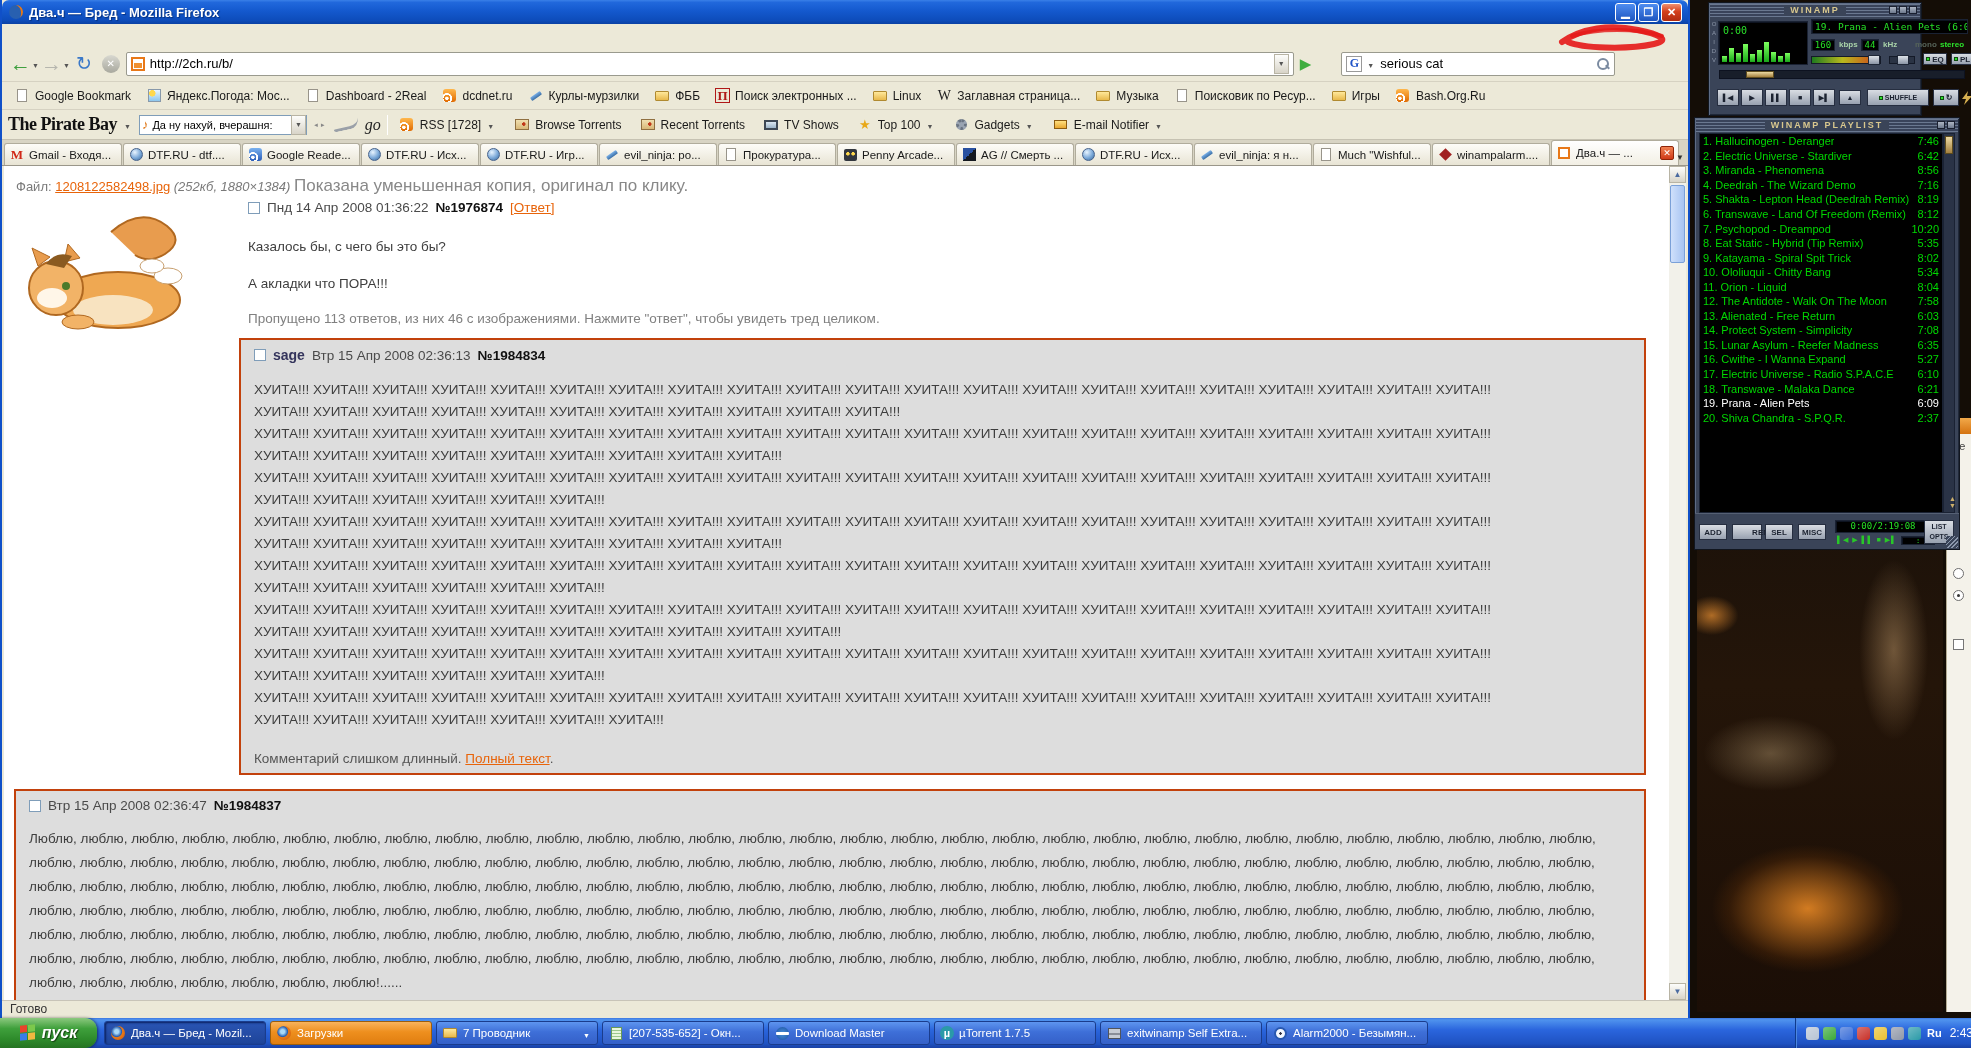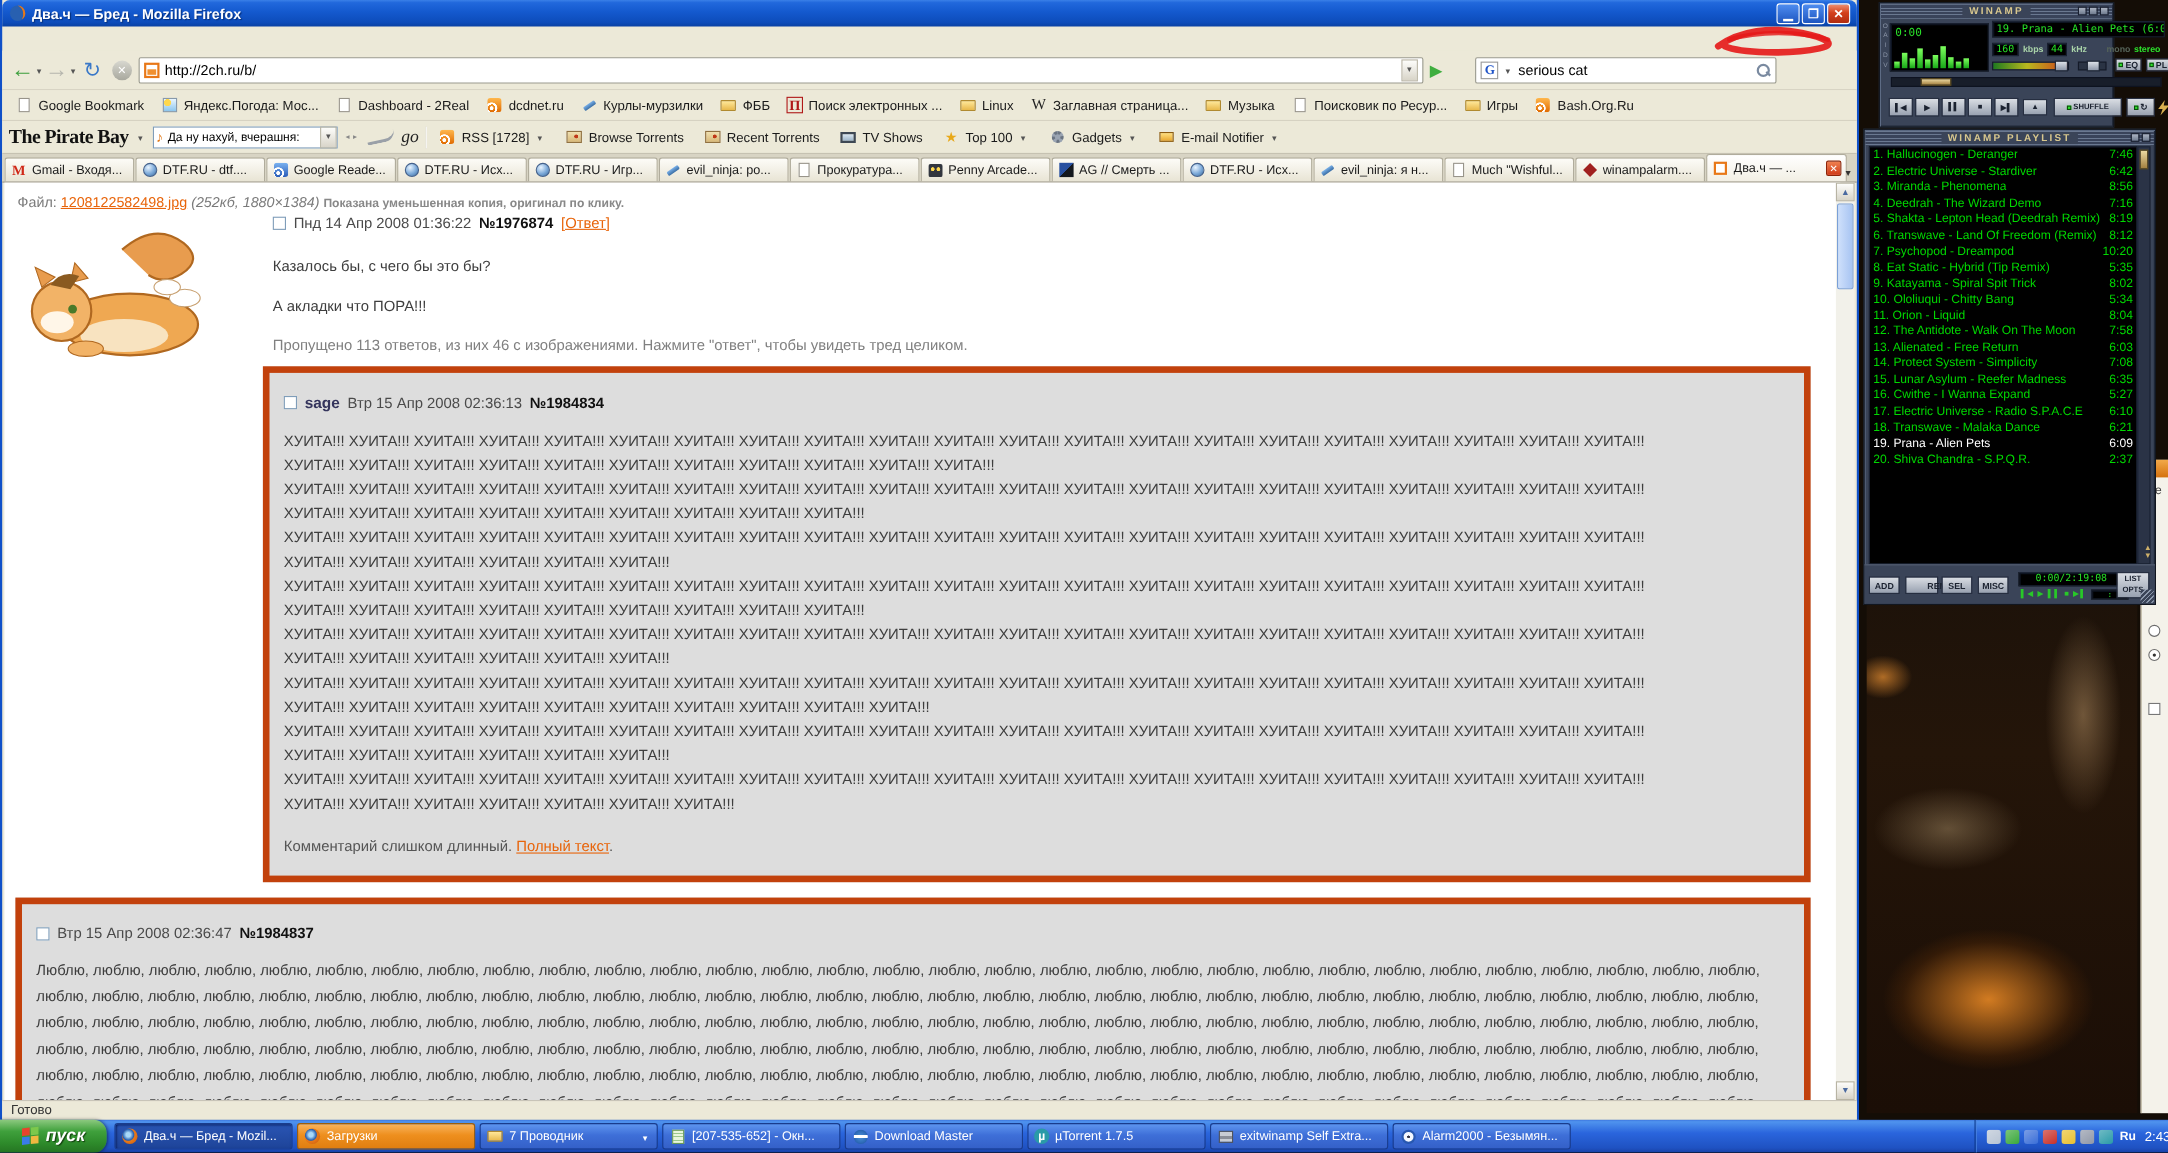--- a/index.html
+++ b/index.html
@@ -154,7 +154,7 @@
   #file-line{margin:10px 0 2px 12px;font-size:13px;color:#7a7a7a;}
   .olink{color:#e8640a;text-decoration:underline;}
   #file-meta{font-style:italic;}
-  #file-note{font-size:11px;color:#888;font-weight:bold;}
+  #file-note{font-size:17px;color:#888;}
   #op-row{margin-left:12px;margin-top:4px;}
   #thumb{float:left;width:180px;height:140px;}
   #op-body{margin-left:232px;}

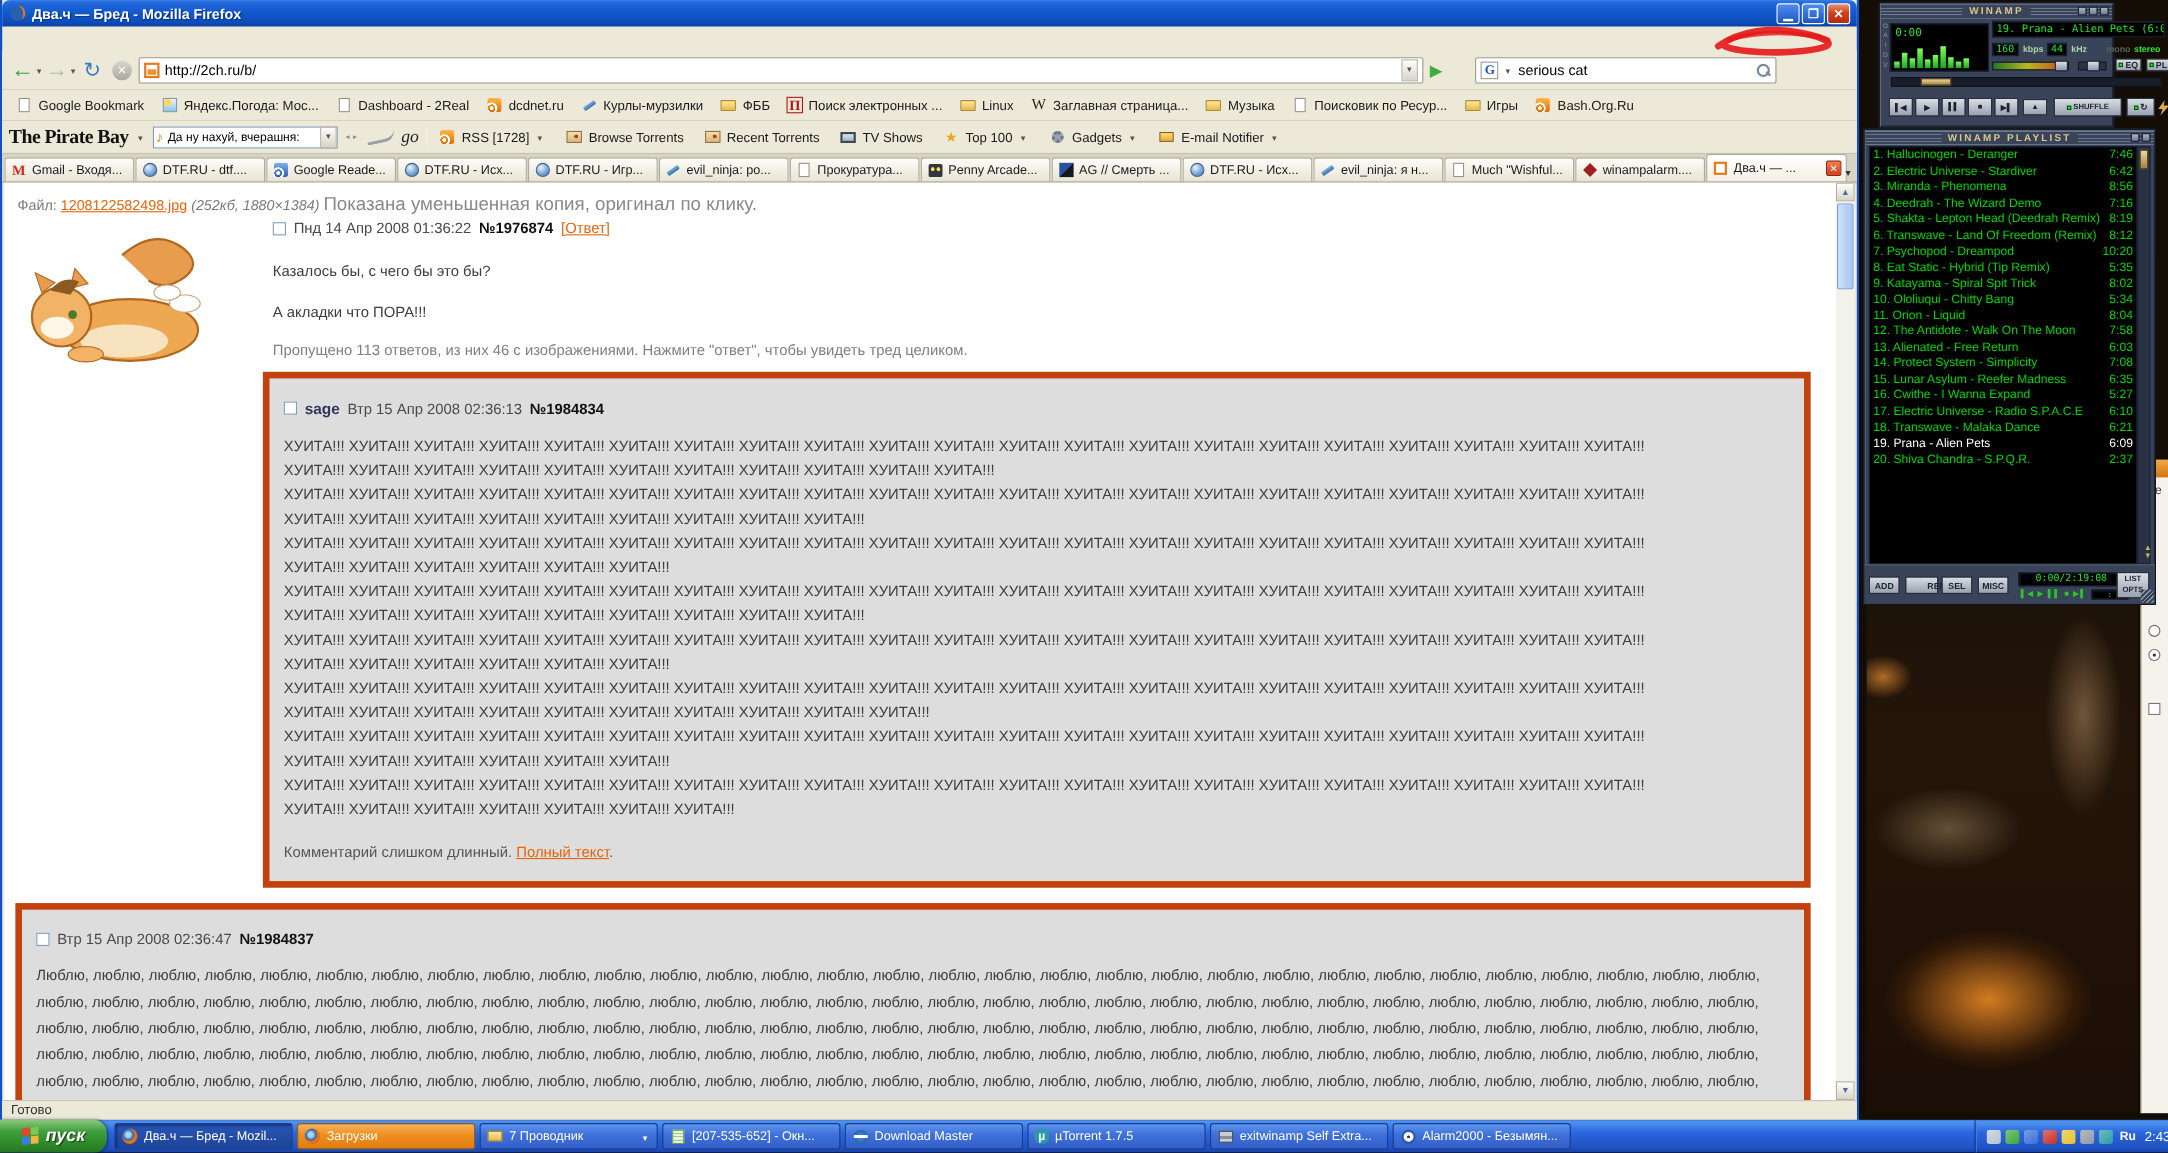--- a/index.html
+++ b/index.html
@@ -165,7 +165,7 @@
   #op-line1{margin:24px 0 0 232px;}
   #op-line2{margin:22px 0 0 232px;}
   #op-omitted{margin:20px 0 12px 232px;color:#808080;}
-  .reply-block{background:#dddddd;border:6px solid #c2410c;padding:19px 13px;}
+  .reply-block{background:#dddddd;border:2px solid #c2410c;padding:7px 13px;}
   #sage-block{margin:0 27px 0 235px;}
   #wall1{margin-top:16px;}
   .wall-line{white-space:nowrap;overflow:hidden;line-height:22px;color:#3e3e3e;}

